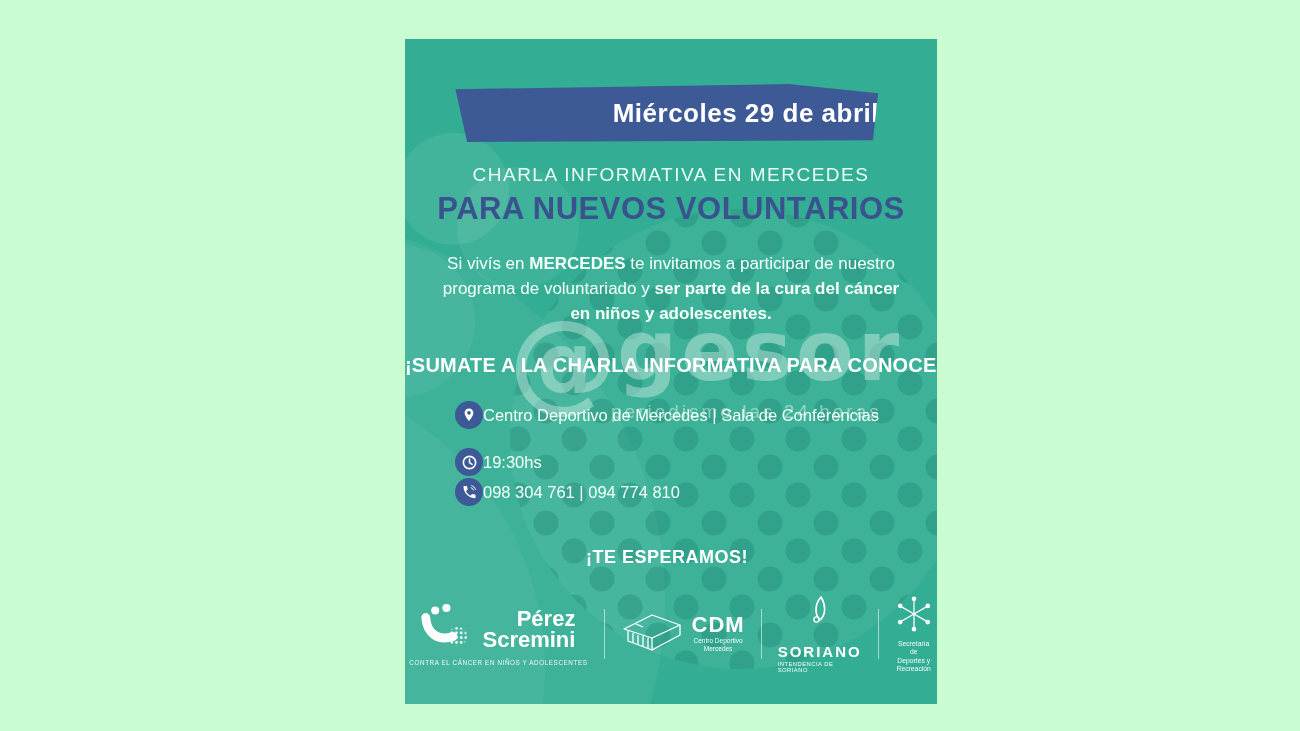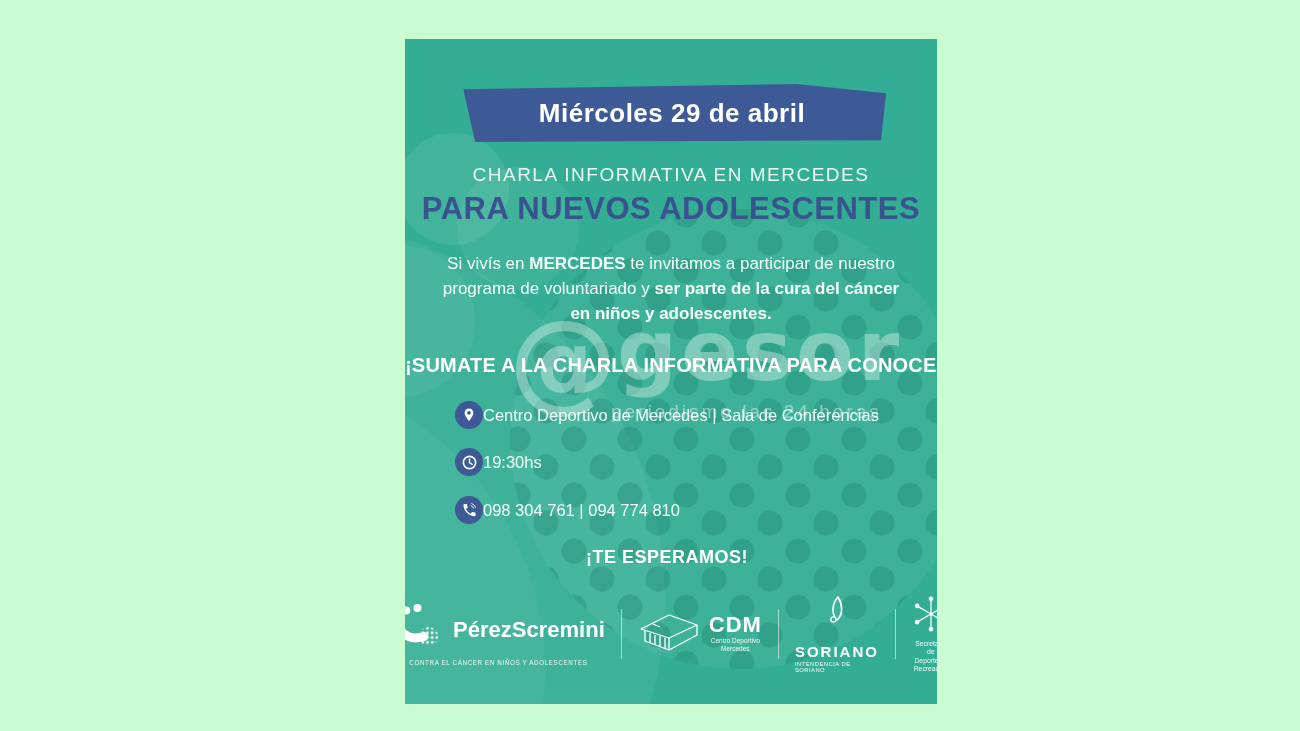--- a/index.html
+++ b/index.html
@@ -48,10 +48,10 @@
   }
   
   .banner{
-    position:absolute;left:52px;top:45px;width:430px;height:58px;z-index:4;
+    position:absolute;left:44px;top:45px;width:430px;height:58px;z-index:4;
     background:#3d5a96;
     clip-path:polygon(1.5% 9%, 79% 0%, 99.8% 16%, 98.6% 97%, 4.2% 100%);
-    display:flex;align-items:center;justify-content:center;
+    display:flex;align-items:center;justify-content:flex-end;
   }
   .banner-text{
     color:#ffffff;font-weight:700;font-size:26px;letter-spacing:0.5px;

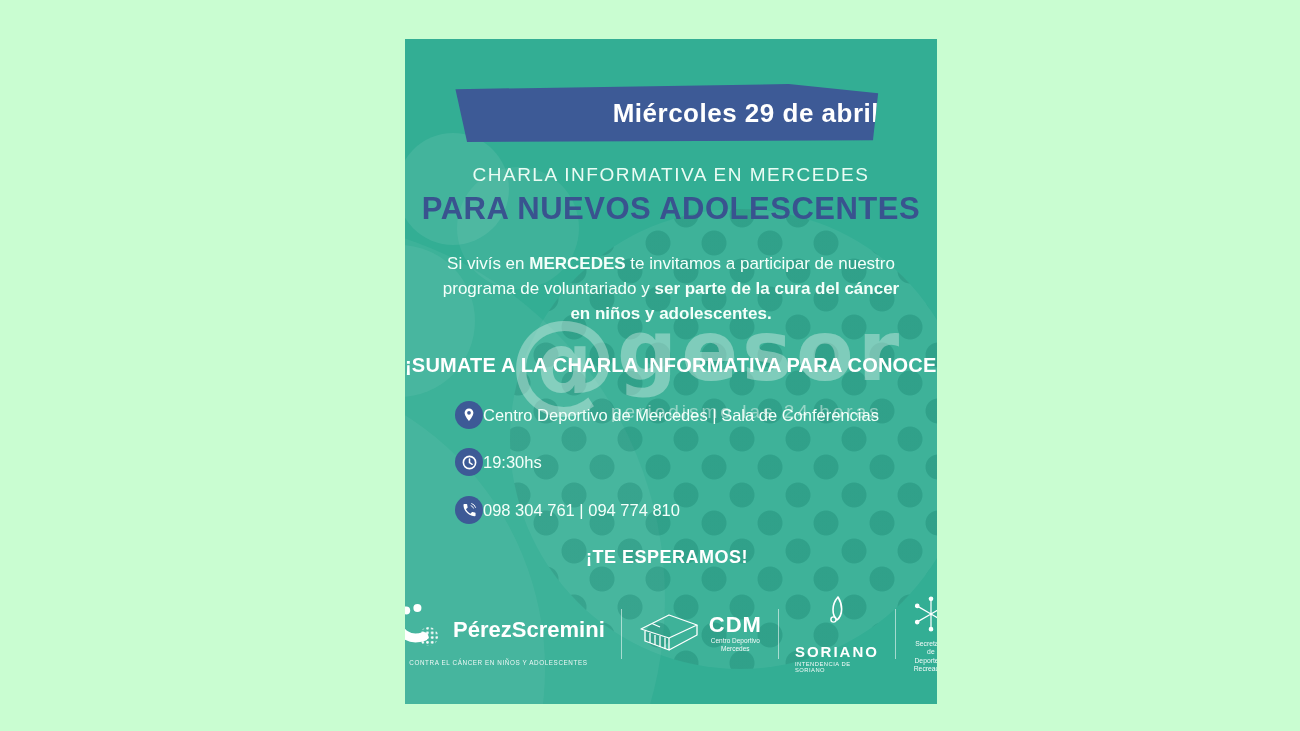--- a/index.html
+++ b/index.html
@@ -136,7 +136,7 @@
     <div class="content">
 
       <div class="h-sub">CHARLA INFORMATIVA EN MERCEDES</div>
-      <div class="h-main">PARA NUEVOS ADOLESCENTES</div>
+      <div class="h-main">PARA NUEVOS VOLUNTARIOS</div>
 
       <div class="intro"><span>Si vivís en </span><b>MERCEDES</b><span> te invitamos a participar de nuestro programa de voluntariado y </span><b>ser parte de la cura del cáncer en niños y adolescentes.</b></div>
 

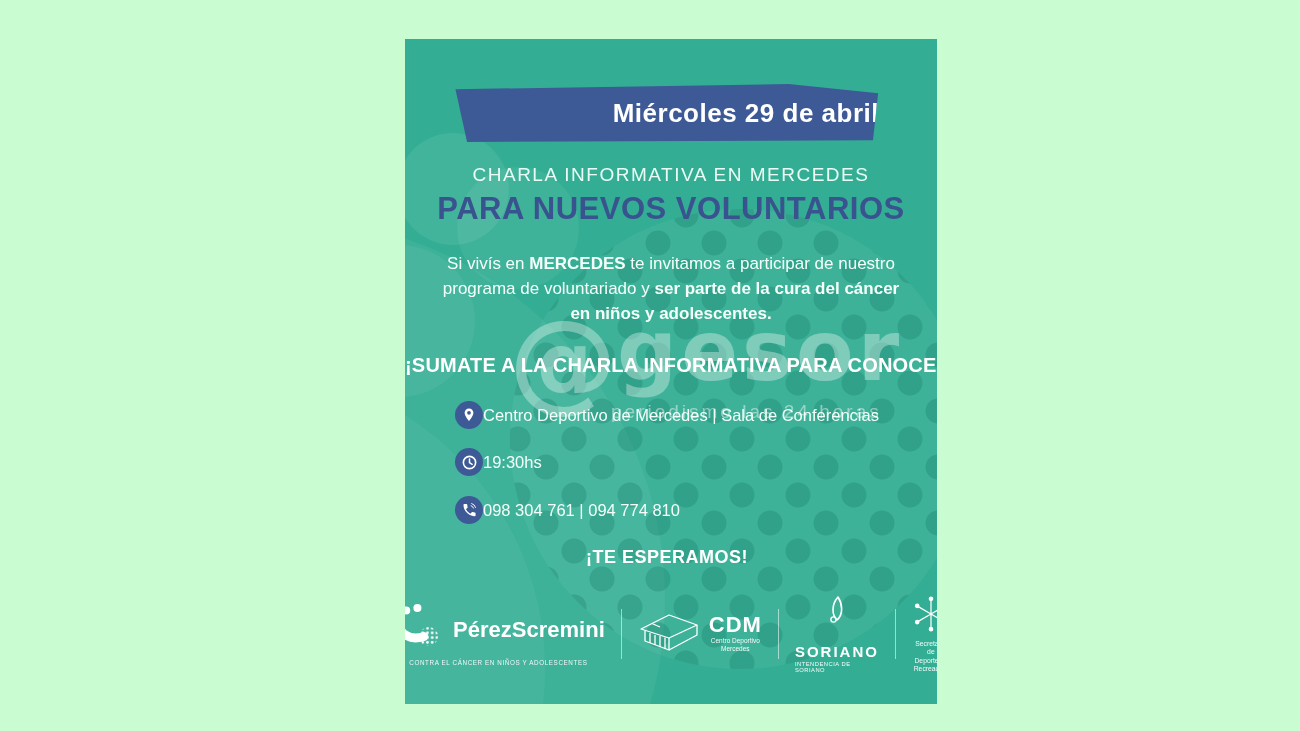--- a/index.html
+++ b/index.html
@@ -85,7 +85,7 @@
   }
   .row-location{top:362px;}
   .row-time{top:409px;}
-  .row-phone{top:457px;}
+  .row-phone{top:439px;}
   .icon-circle{
     width:28px;height:28px;border-radius:50%;background:#3d5a96;
     display:flex;align-items:center;justify-content:center;flex:0 0 auto;

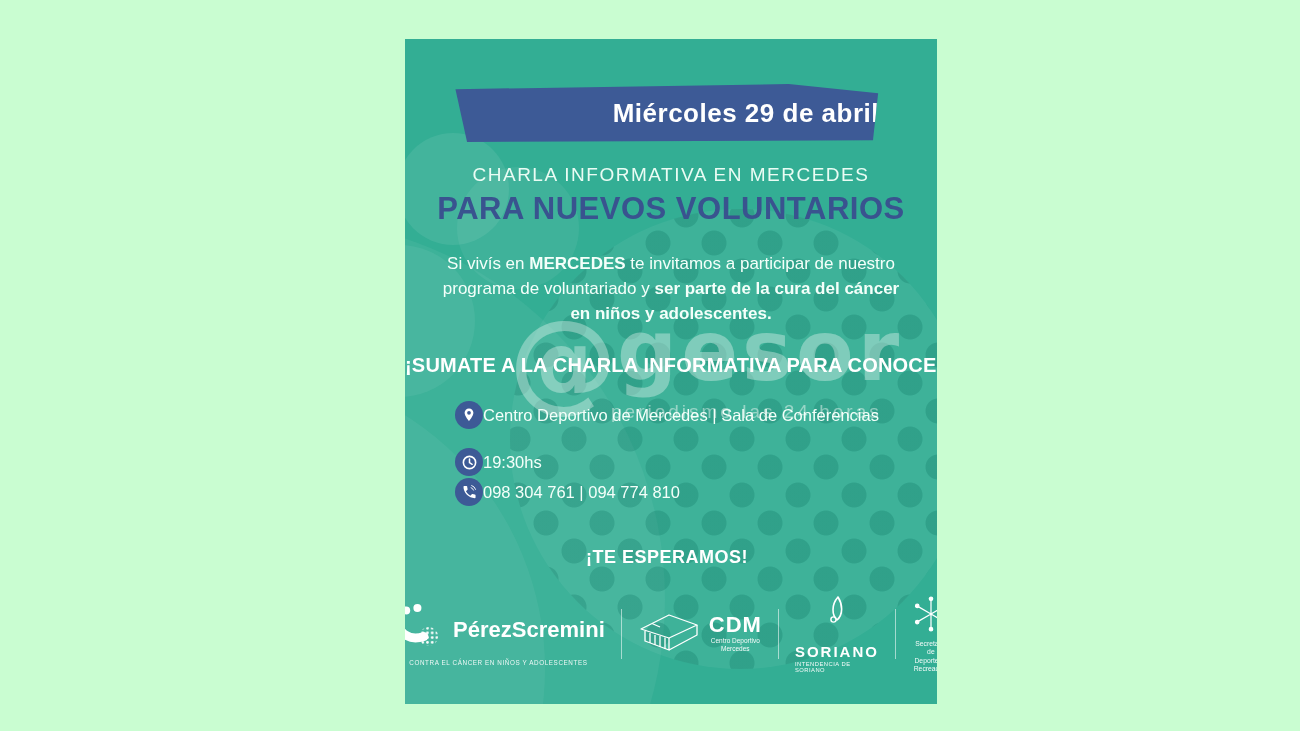--- a/index.html
+++ b/index.html
@@ -105,7 +105,7 @@
   .logo-divider{width:1px;height:50px;background:rgba(255,255,255,0.55);flex:0 0 auto;}
   .logo{display:flex;flex-direction:column;align-items:center;}
   .logo-row{display:flex;align-items:center;gap:9px;}
-  .ps-names{display:flex;flex-direction:row;line-height:21px;font-weight:700;font-size:22px;}
+  .ps-names{display:flex;flex-direction:column;line-height:21px;font-weight:700;font-size:22px;align-items:flex-end;}
   .logo-tagline{font-size:6.3px;letter-spacing:0.6px;margin-top:3px;opacity:0.9;white-space:nowrap;}
   .cdm-abbr{font-weight:800;font-size:22px;line-height:20px;letter-spacing:1px;}
   .cdm-sub{font-size:6.5px;line-height:8px;text-align:center;margin-top:2px;opacity:0.95;}

